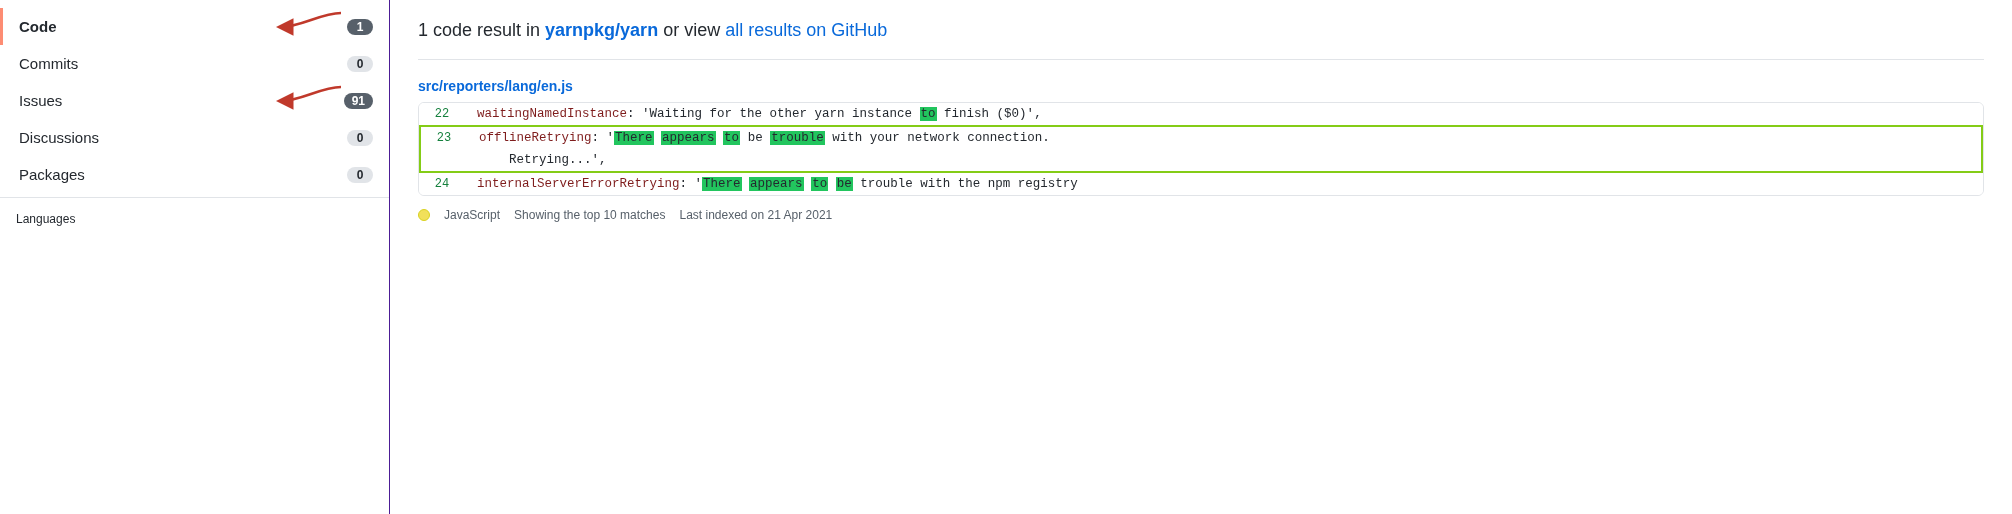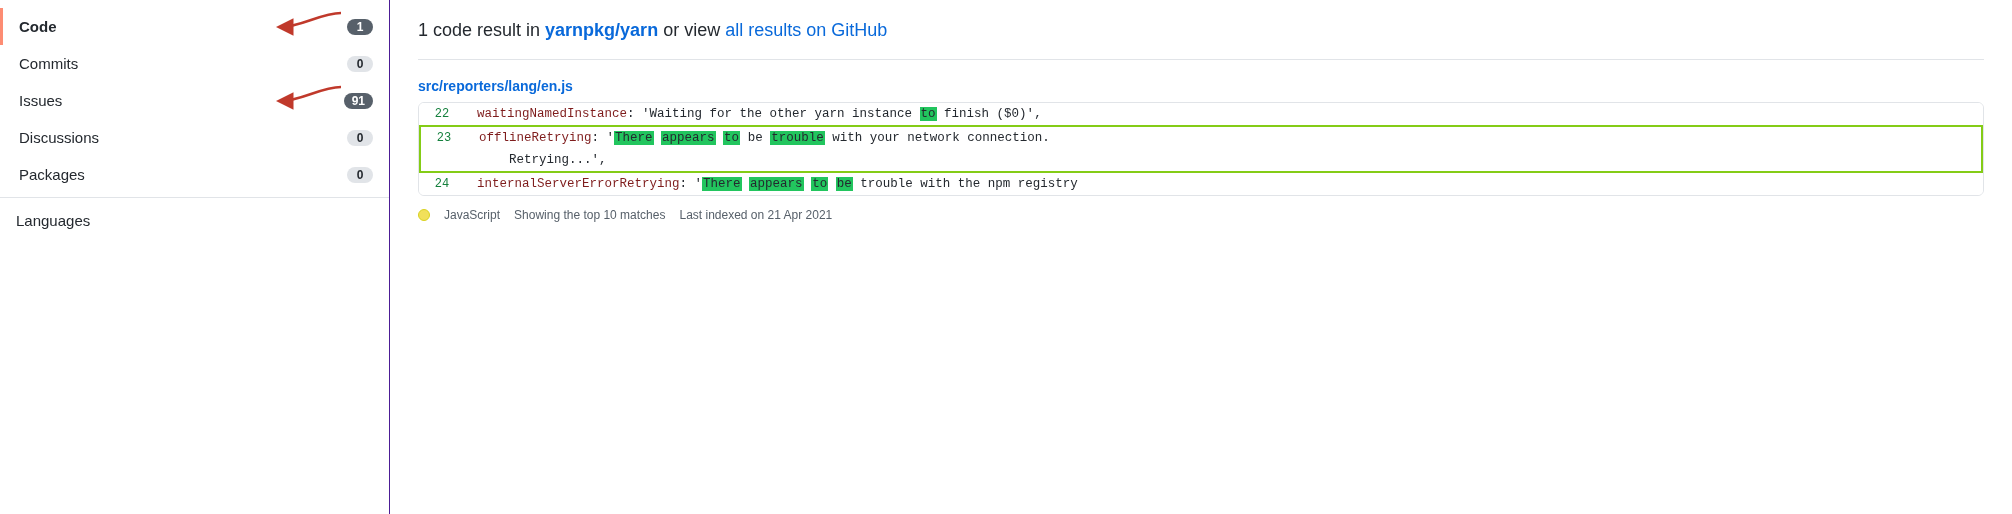--- a/index.html
+++ b/index.html
@@ -58,7 +58,7 @@
     }
     .sidebar-footer-label {
       padding: 14px 16px 6px;
-      font-size: 15px;
+      font-size: 12px;
       color: #24292f;
       border-top: 1px solid #e1e4e8;
       margin-top: 4px;

